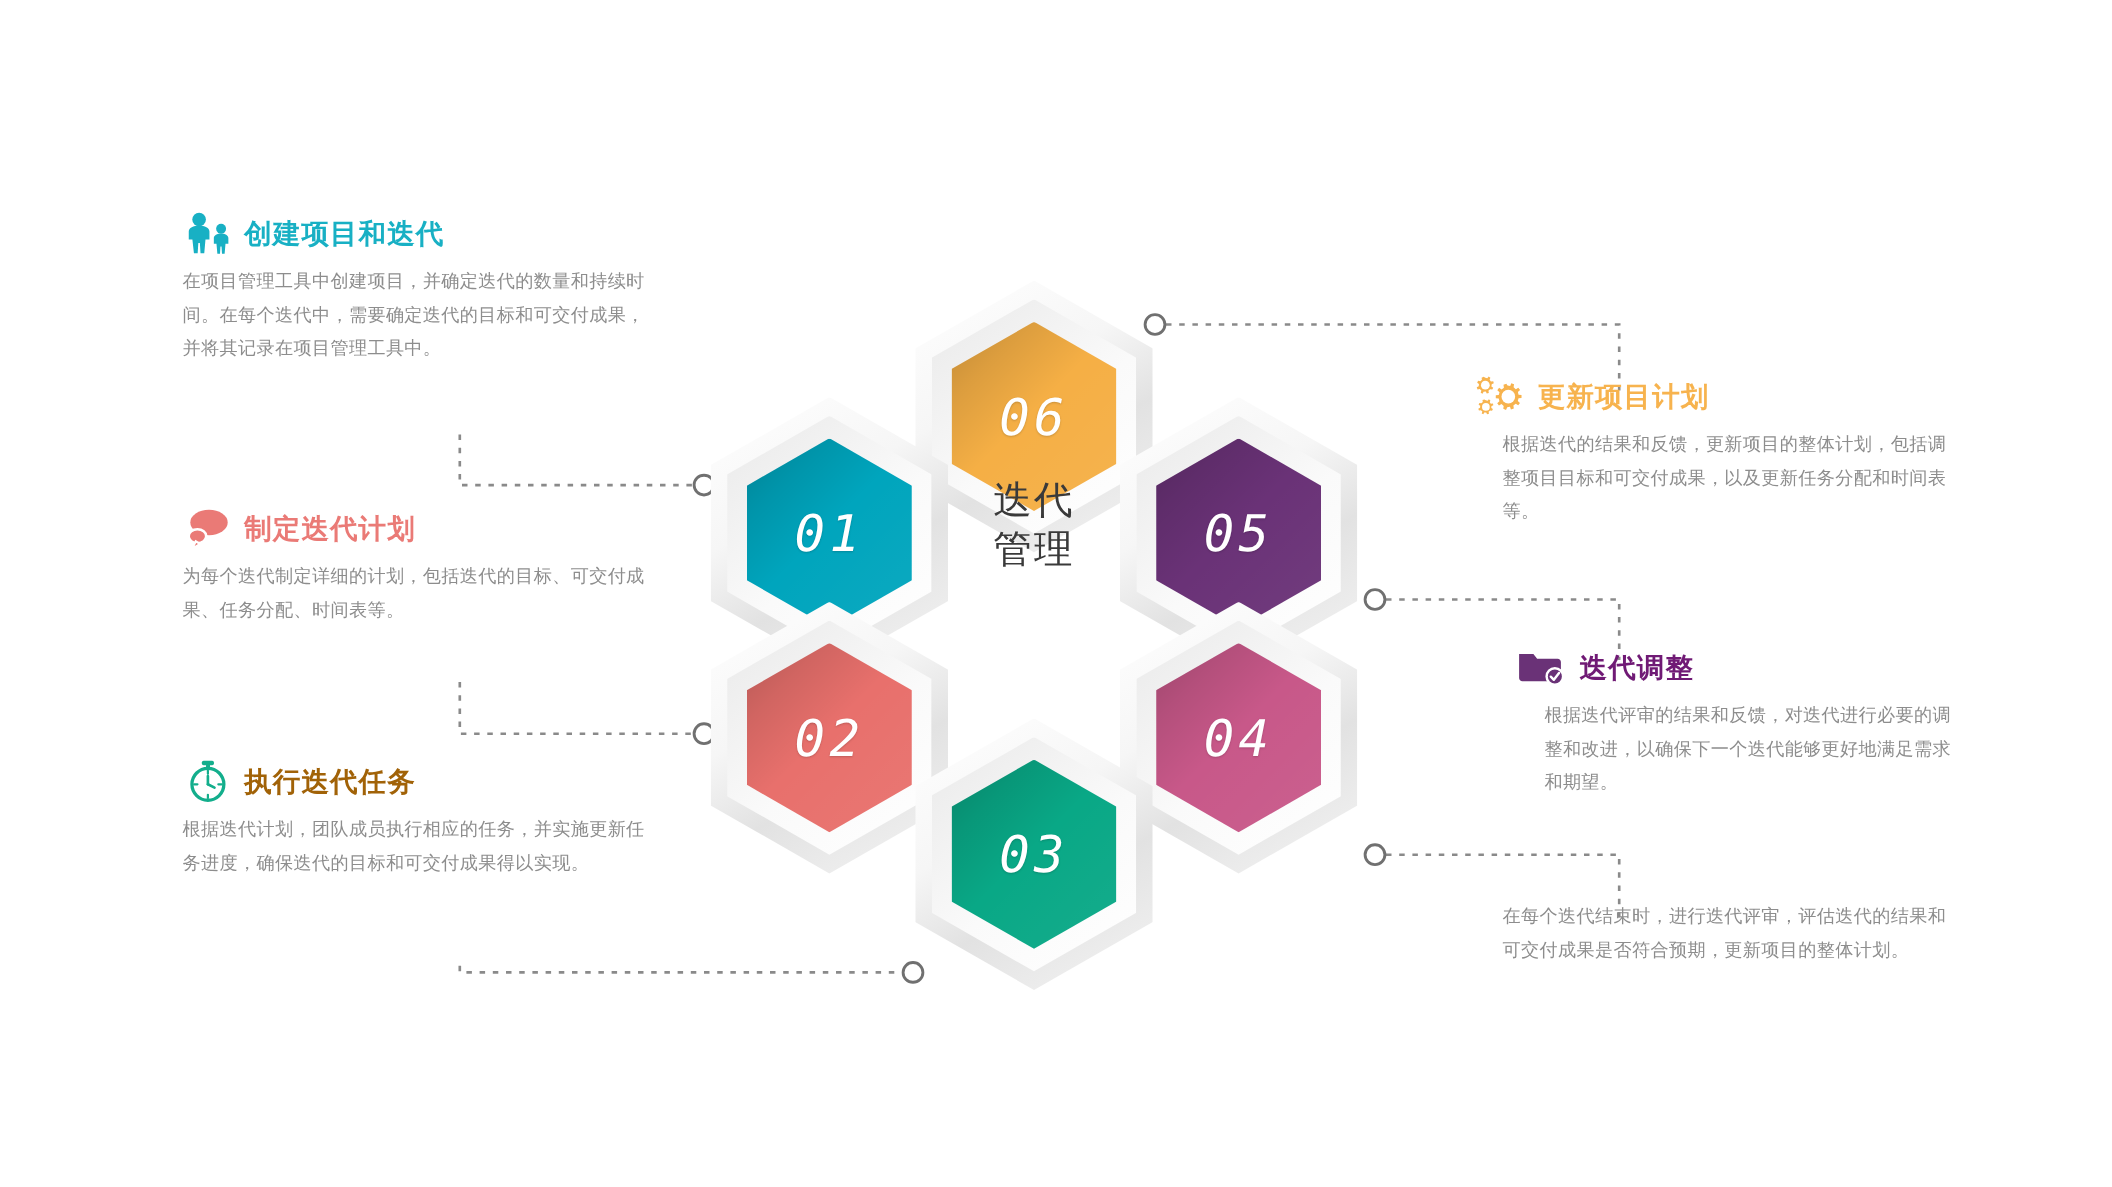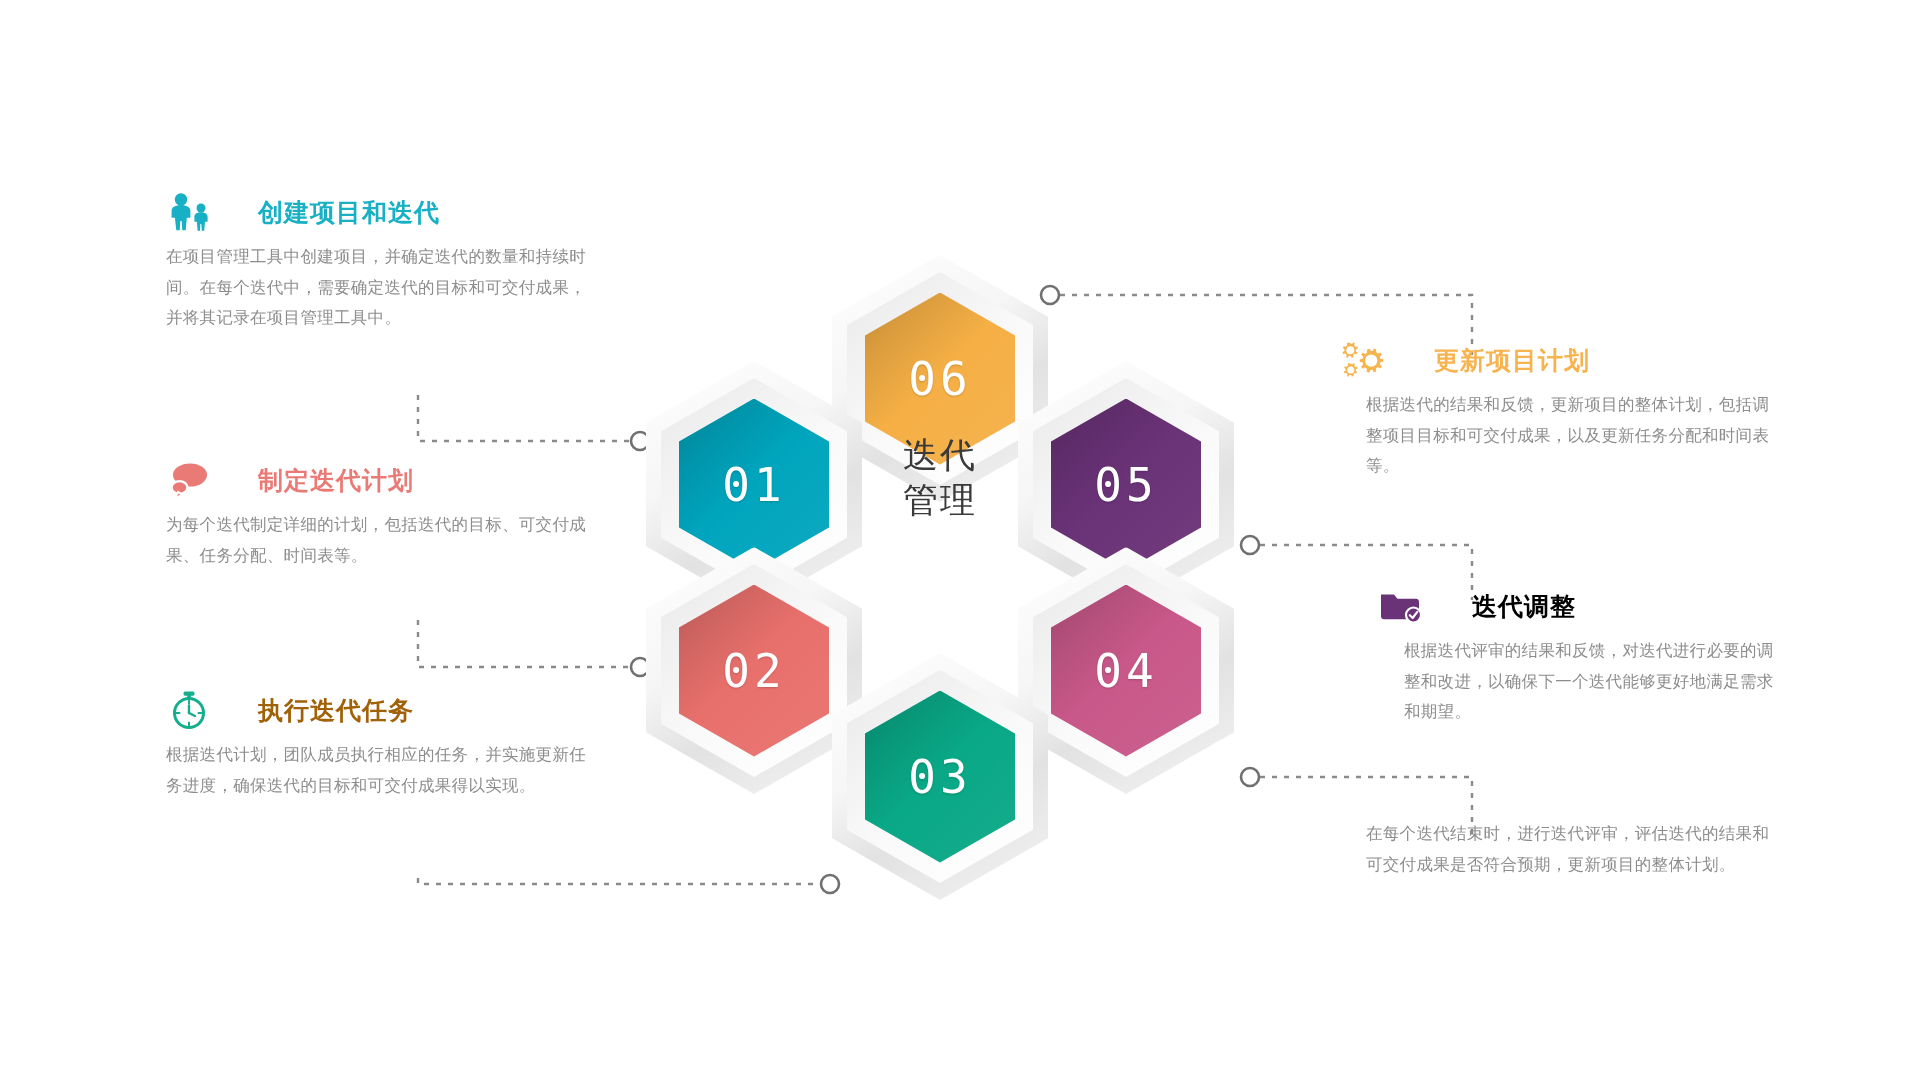--- a/index.html
+++ b/index.html
@@ -83,7 +83,7 @@
   }
   .info .icon{width:46px;height:40px;flex:0 0 auto;display:block;}
   .info .title{
-    font-size:25px;font-weight:700;letter-spacing:1px;white-space:nowrap;margin-left:36px;
+    font-size:25px;font-weight:700;letter-spacing:1px;white-space:nowrap;
   }
   .info .desc{
     font-size:16.5px;line-height:1.85;color:#8d8d8d;letter-spacing:.3px;

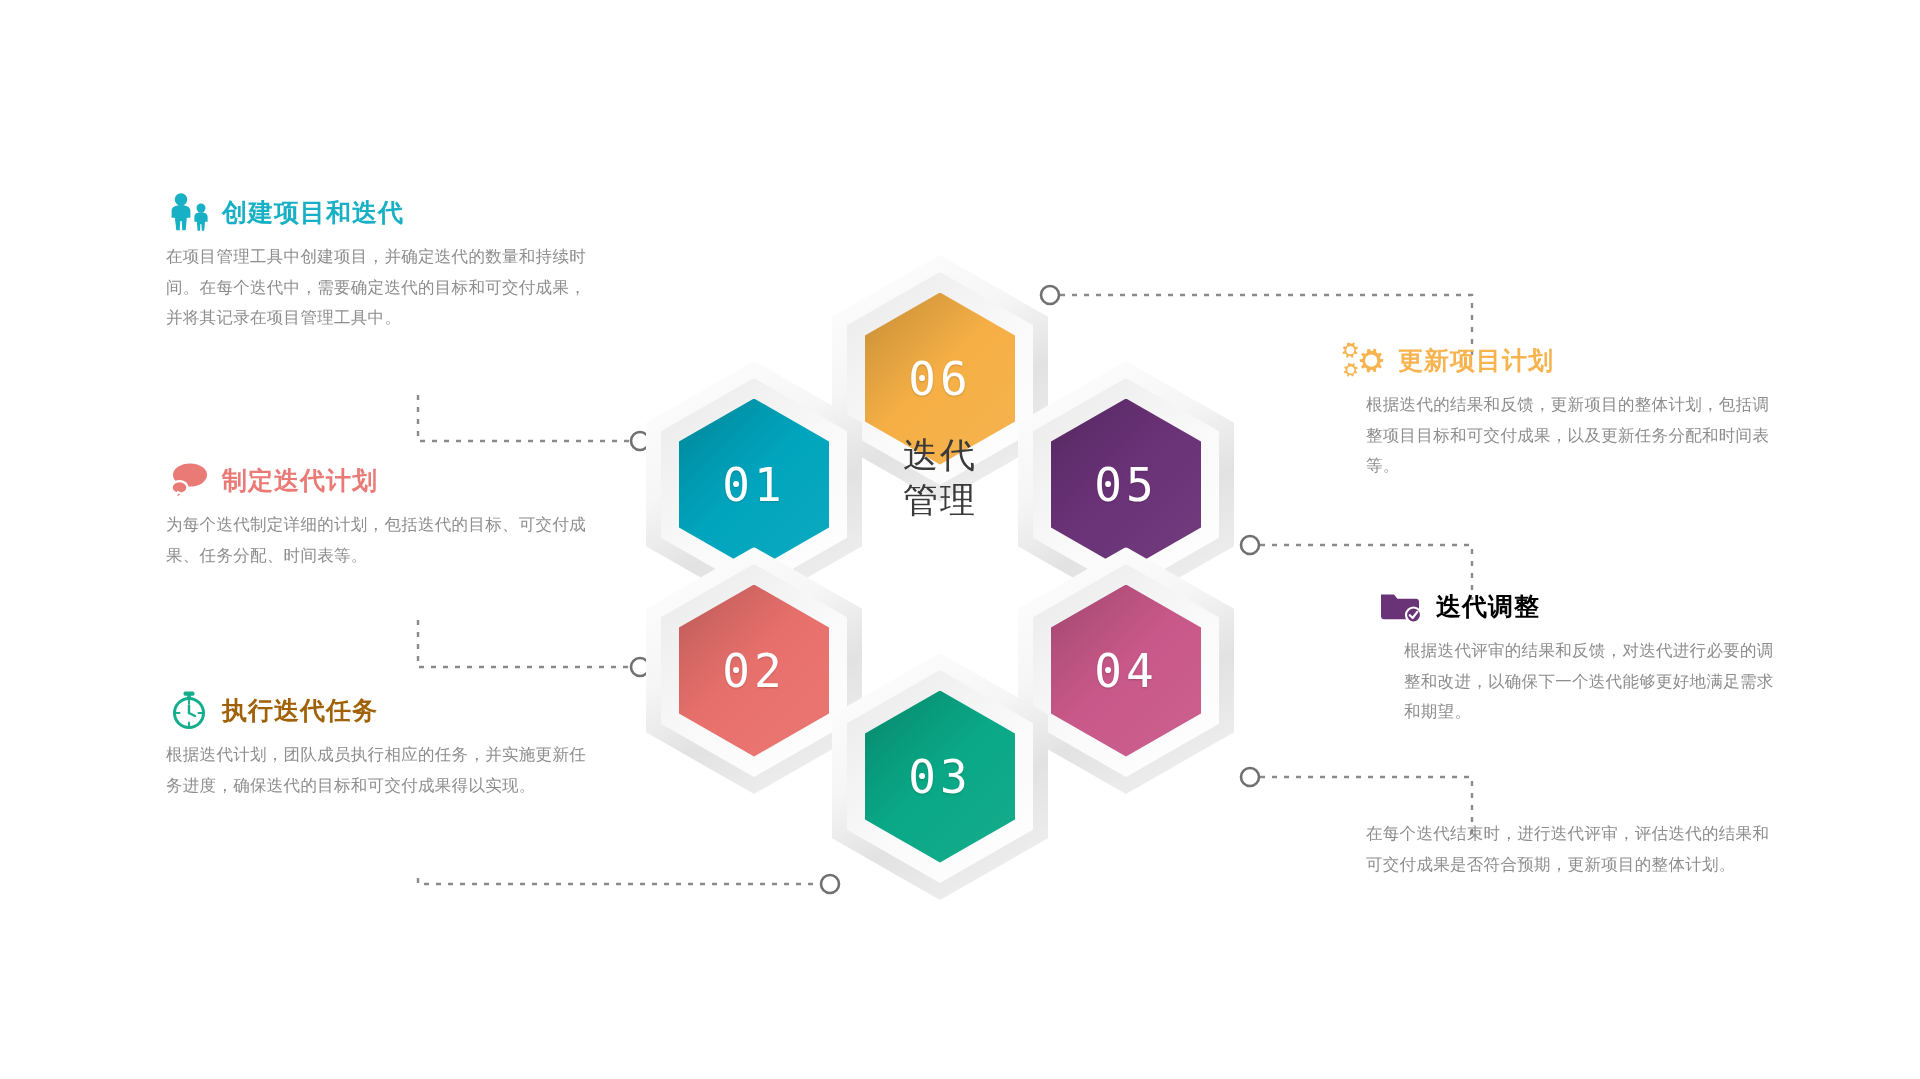--- a/index.html
+++ b/index.html
@@ -29,7 +29,7 @@
 
   
   #cluster{position:absolute;left:620px;top:255px;width:640px;height:650px;}
-  .hexwrap{position:absolute;width:216px;height:247px;}
+  .hexwrap{position:absolute;width:216px;height:247px;font-style:italic;}
   .hex-outer,.hex-mid,.hex-in{
     position:absolute;left:50%;top:50%;
     transform:translate(-50%,-50%);

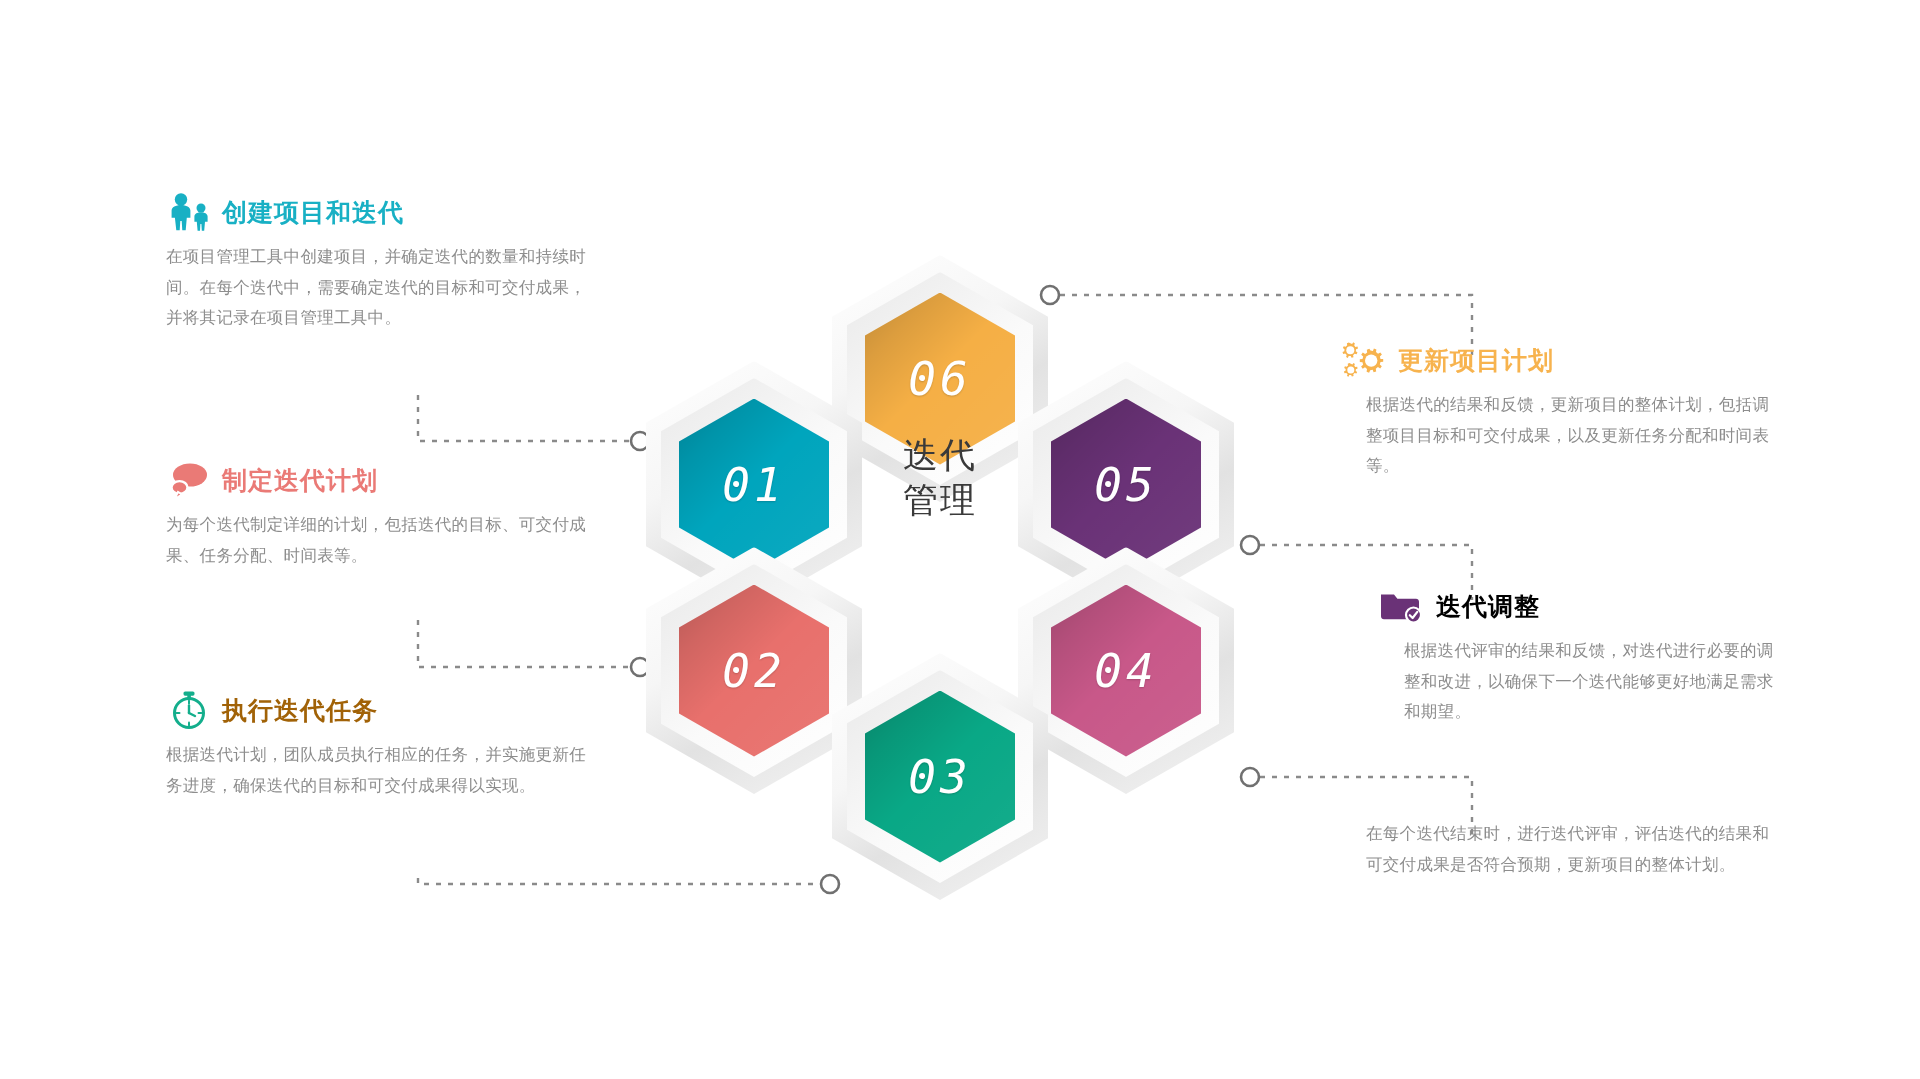--- a/index.html
+++ b/index.html
@@ -252,7 +252,7 @@
         <circle cx="35.5" cy="29" r="7.5" fill="#6a3277" stroke="#ffffff" stroke-width="2.2"></circle>
         <path d="M31.8 29.2 34.6 32 39.3 25.8" fill="none" stroke="#ffffff" stroke-width="2.2" stroke-linecap="round" stroke-linejoin="round"></path>
       </svg>
-      <div class="title" style="color:#000000">迭代调整</div>
+      <div class="title" style="color:#701a75">迭代调整</div>
     </div>
     <div class="desc">根据迭代评审的结果和反馈，对迭代进行必要的调整和改进，以确保下一个迭代能够更好地满足需求和期望。</div>
   </div>

